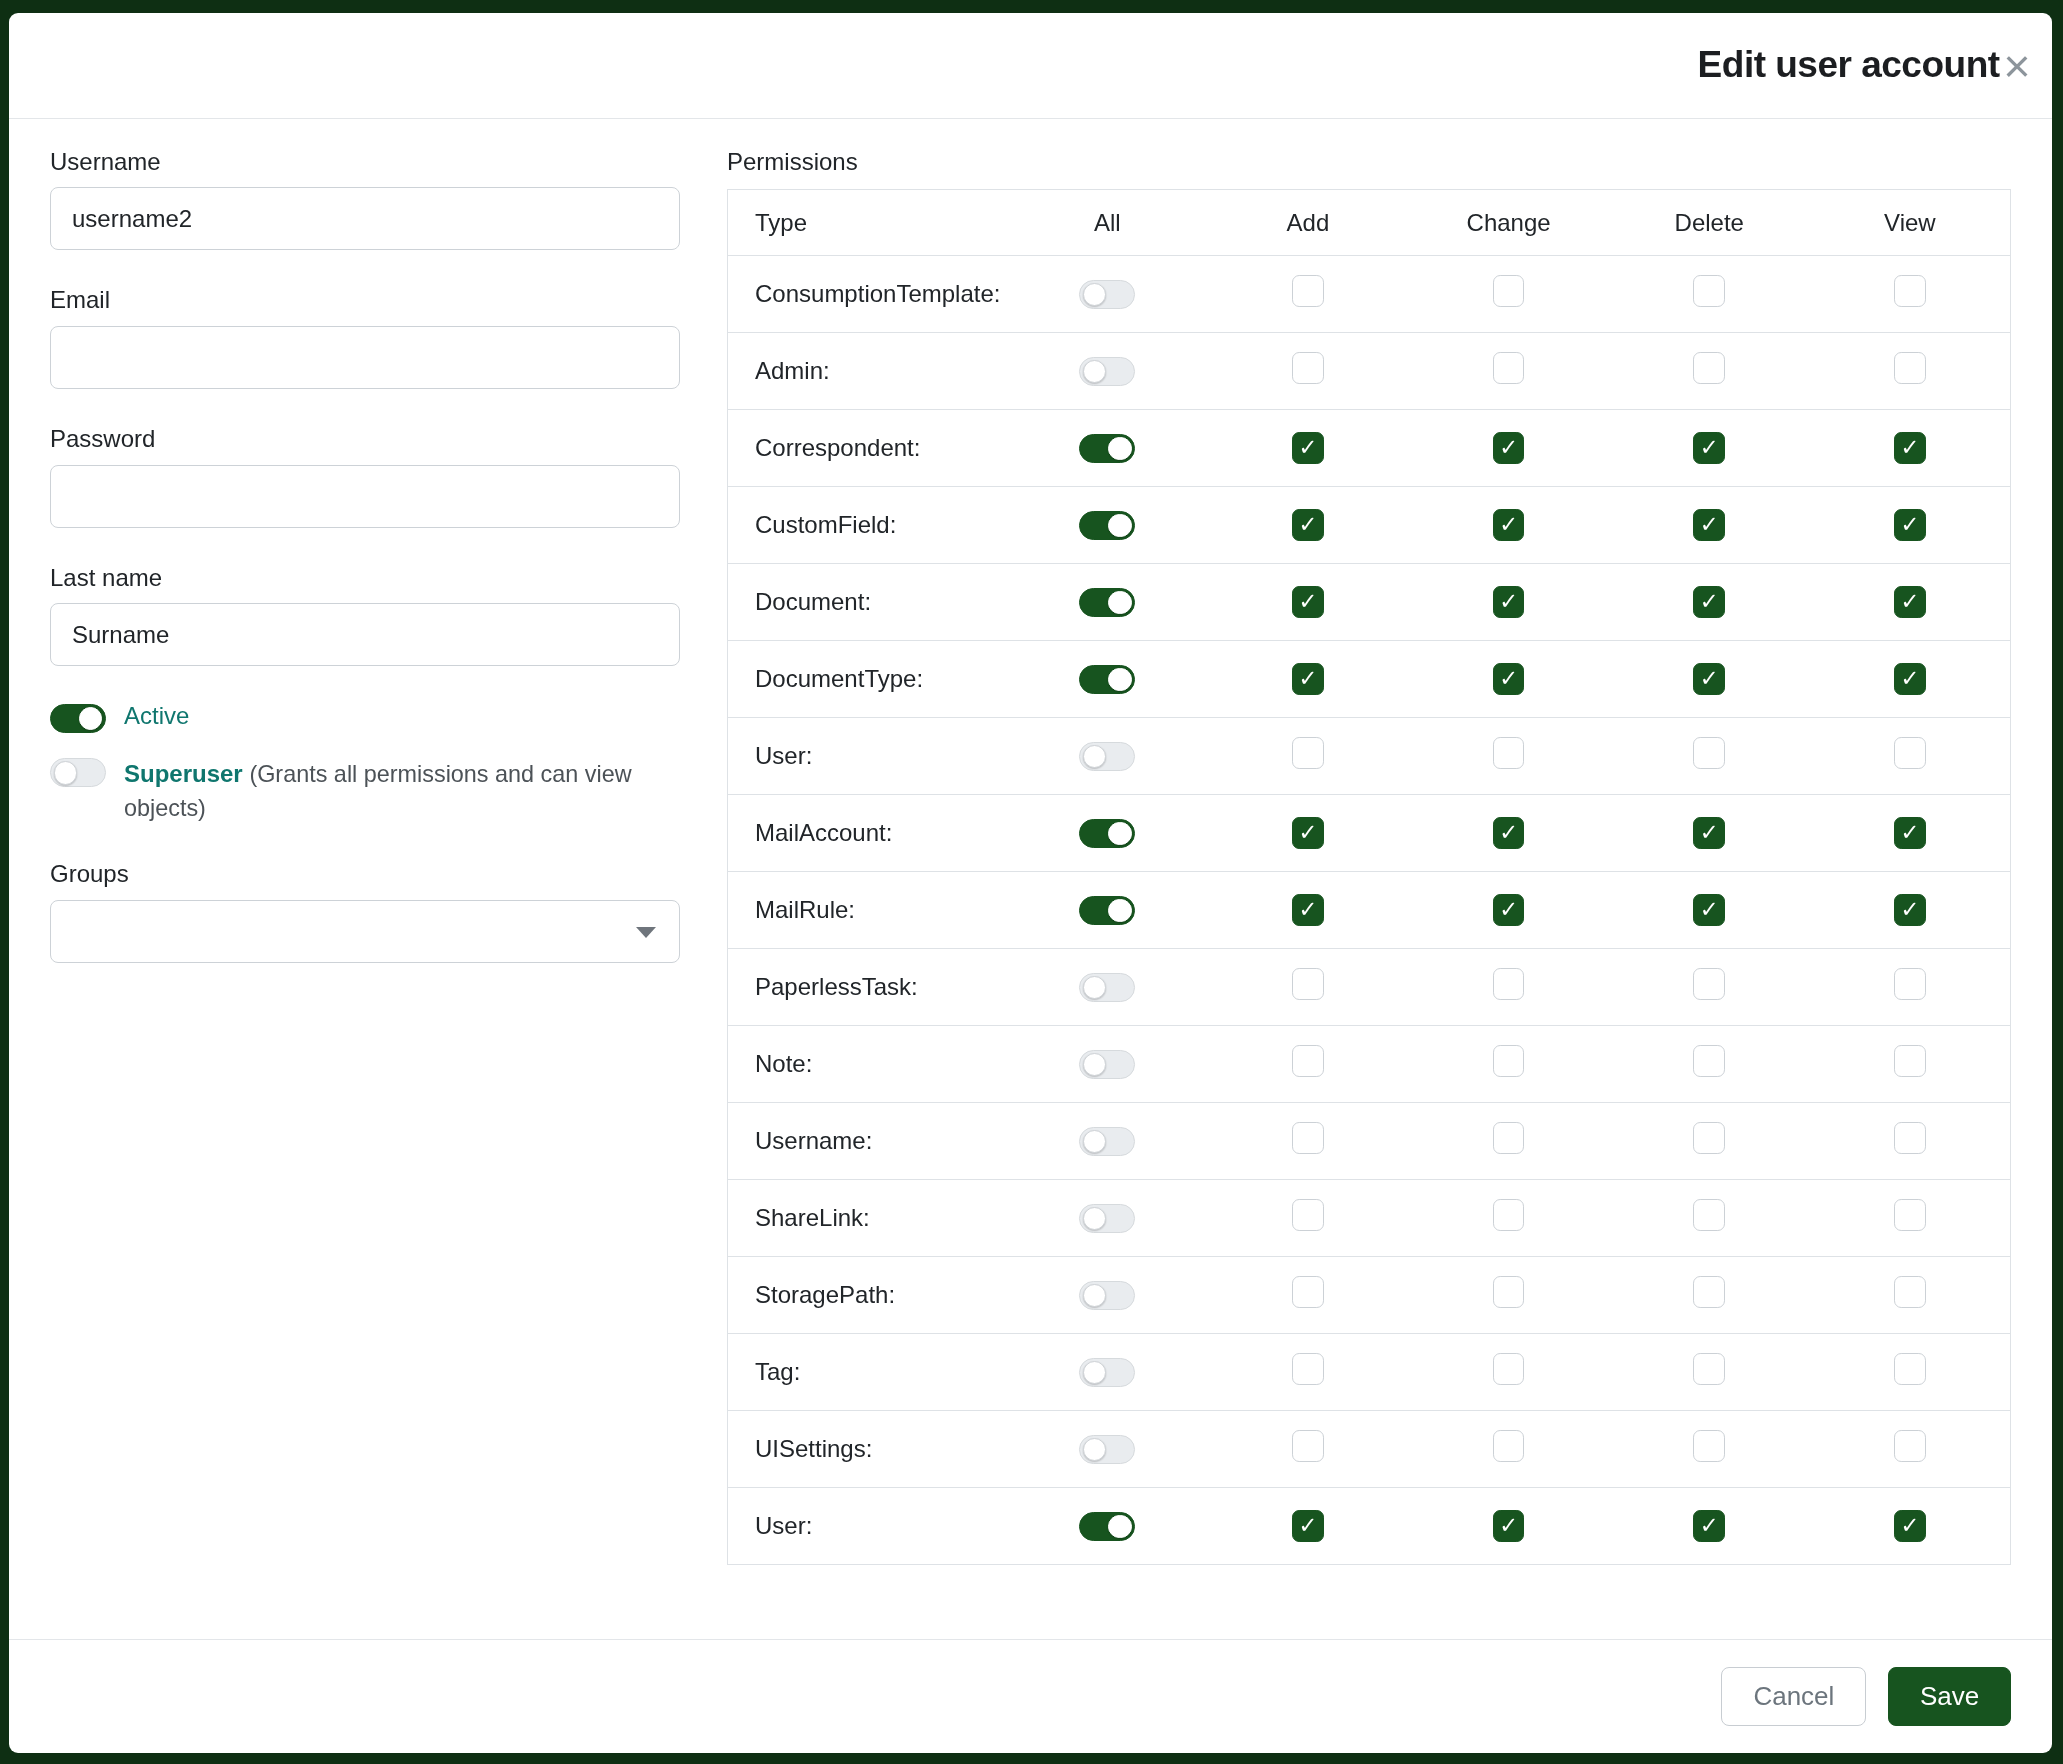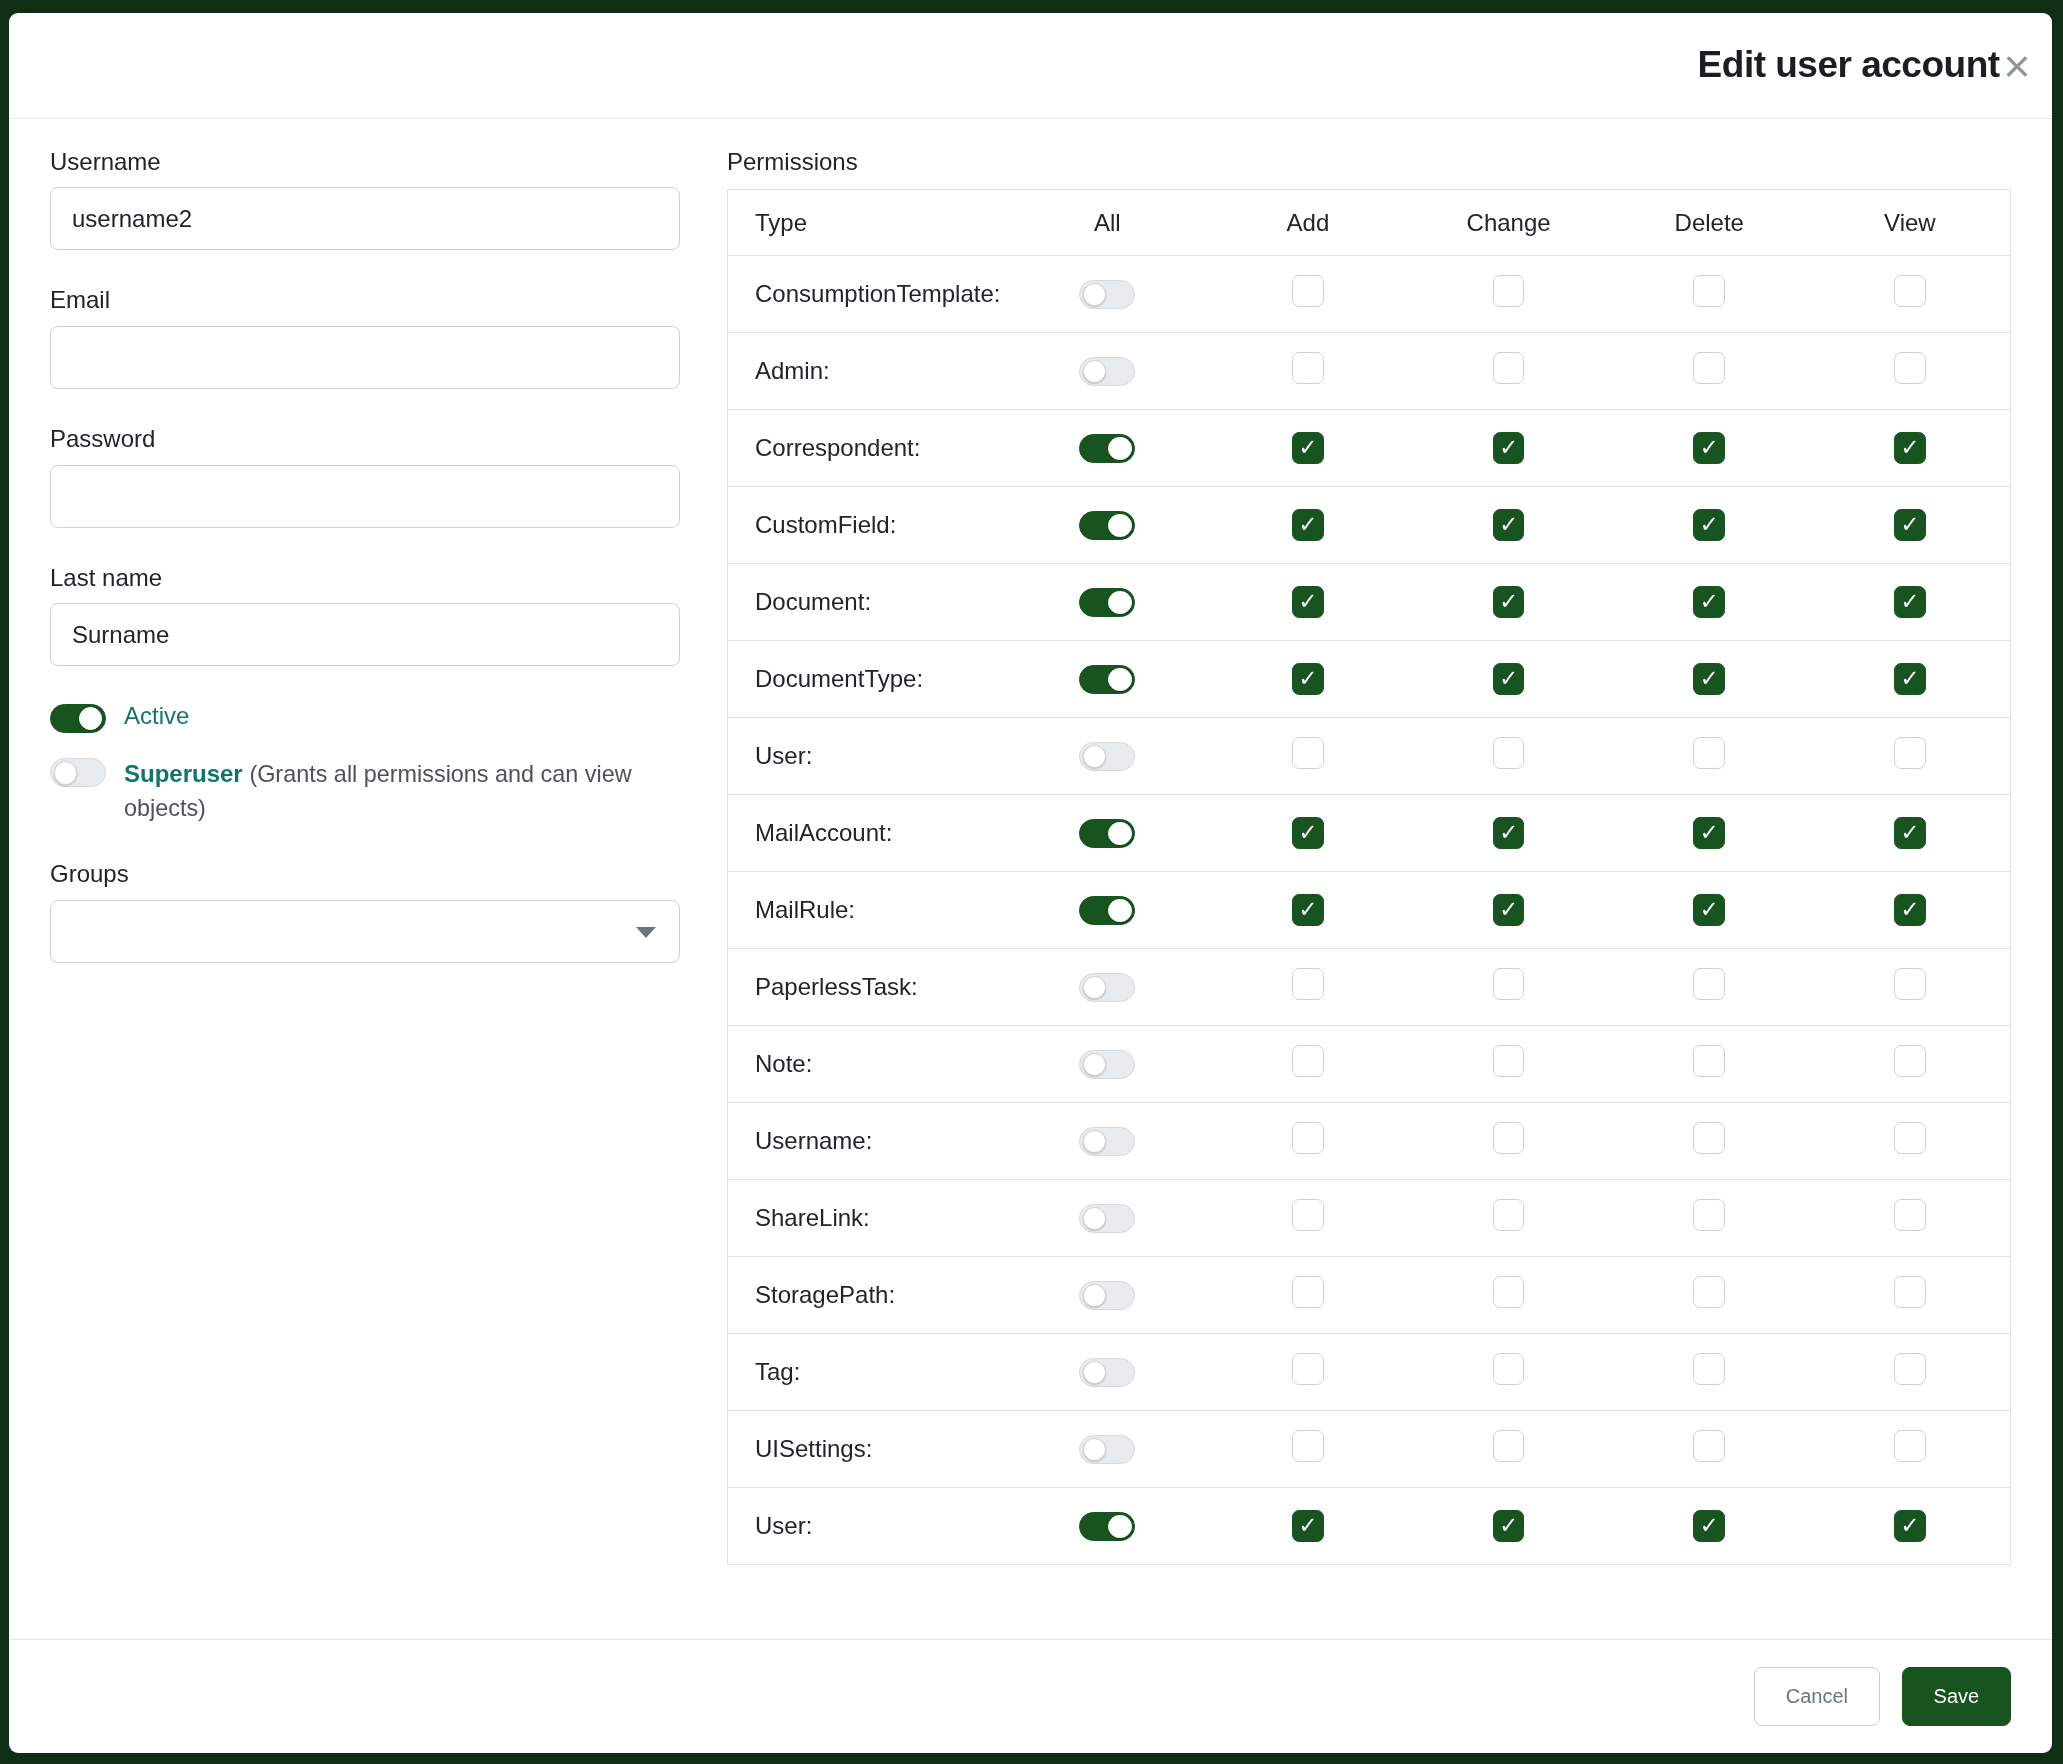--- a/index.html
+++ b/index.html
@@ -118,7 +118,7 @@
     display: flex; justify-content: flex-end; align-items: center; gap: 21.6px;
   }
   .btn {
-    height: 59px; padding: 0 31px; font-size: 20px; border-radius: 8px;
+    height: 59px; padding: 0 31px; font-size: 26px; border-radius: 8px;
     cursor: pointer; font-family: "Liberation Sans", "DejaVu Sans", sans-serif;
   }
   .btn-cancel { background: #ffffff; border: 0.9px solid #c8cdd2; color: #6c757d; }

